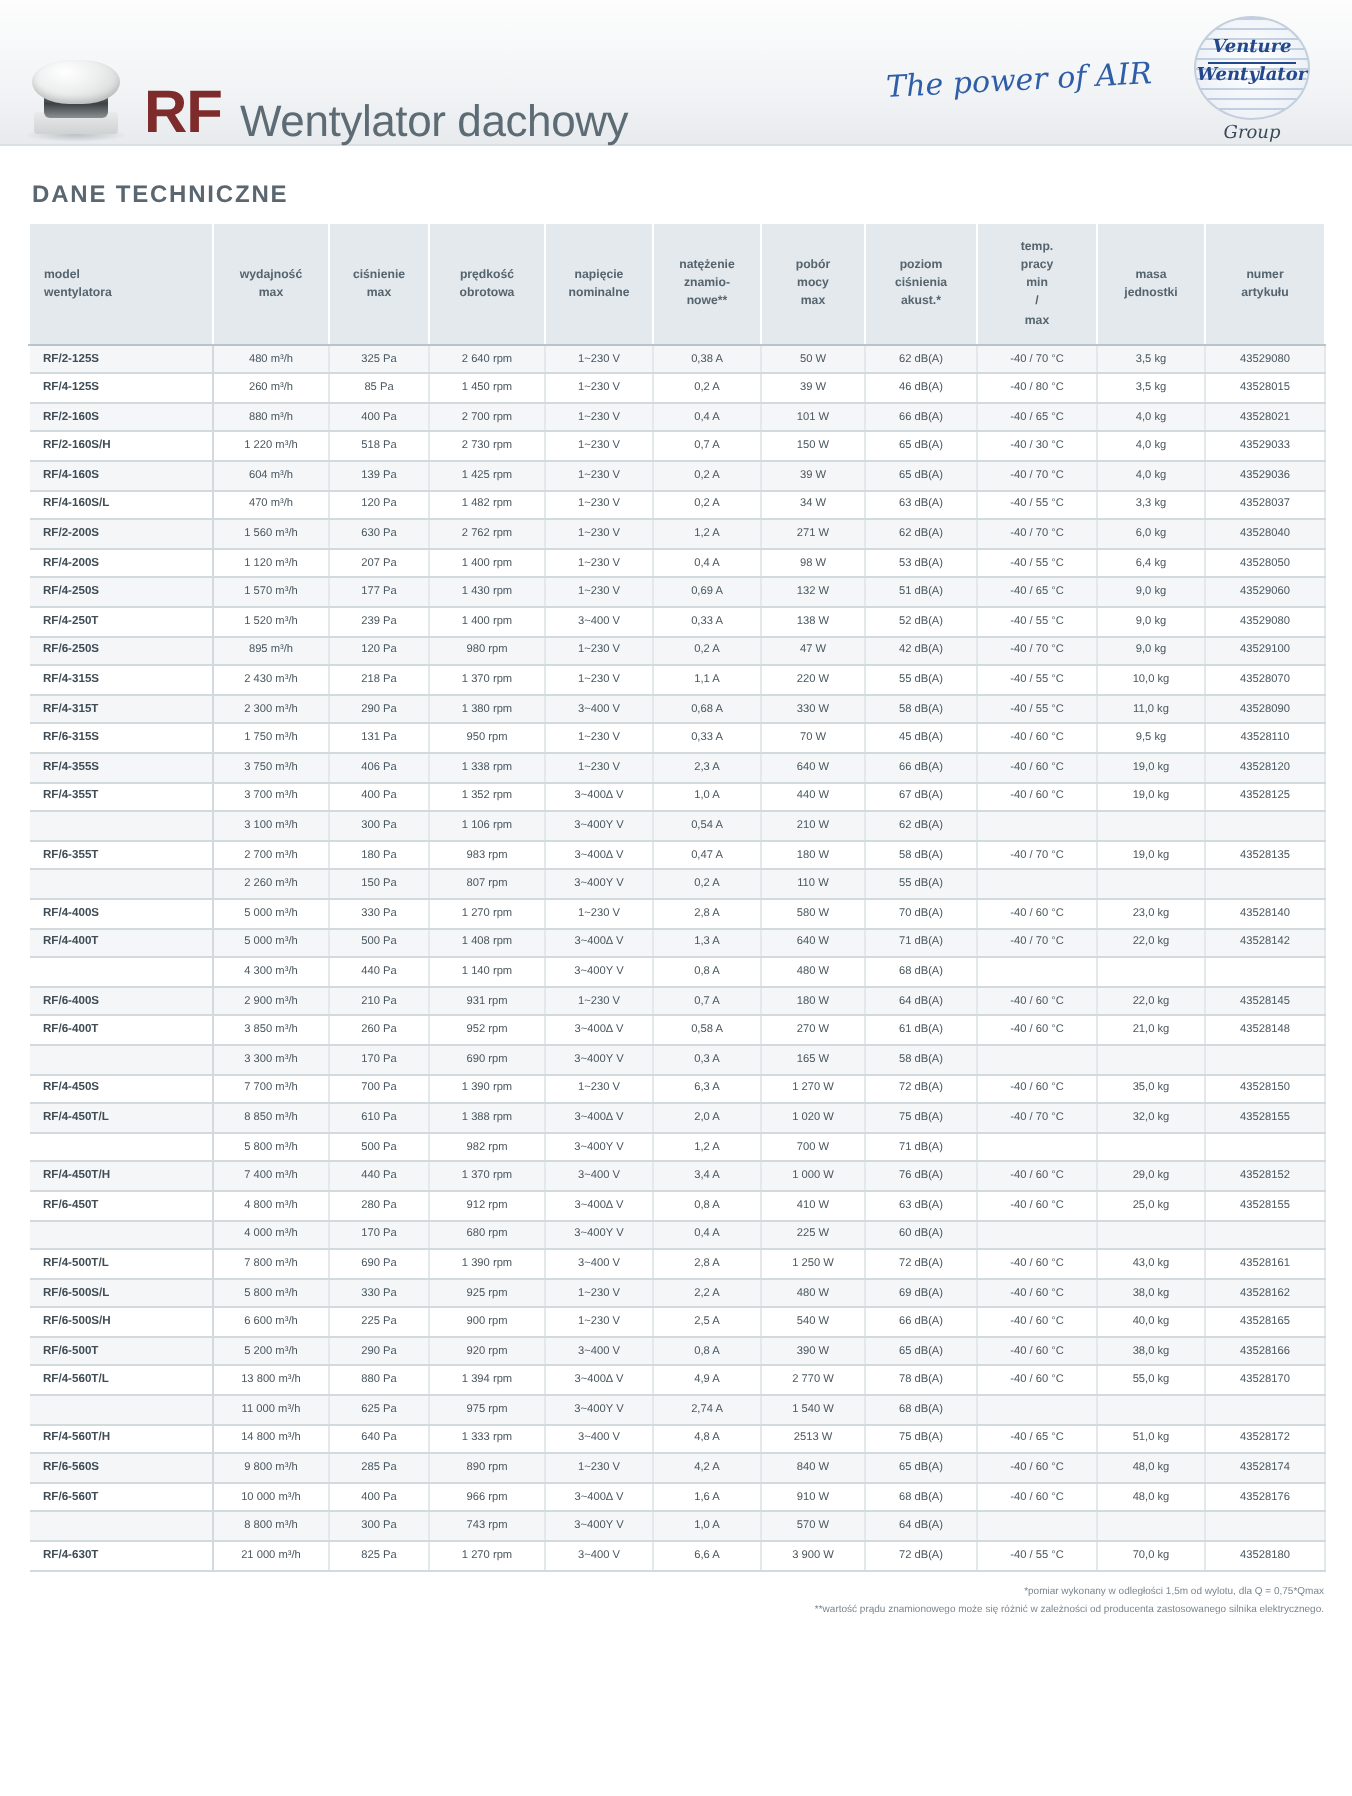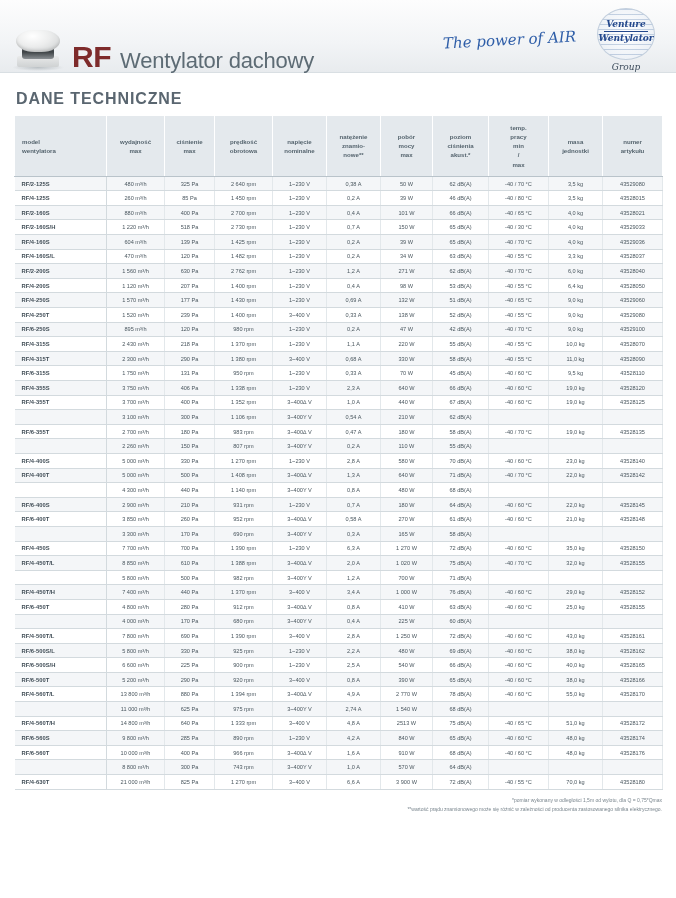--- a/index.html
+++ b/index.html
@@ -82,7 +82,7 @@
   
   .section-title{
     margin:17px 0 7px 16px;
-    font-size:16px;font-weight:bold;color:#5a6670;letter-spacing:.9px;
+    font-size:12px;font-weight:bold;color:#5a6670;letter-spacing:.9px;
   }
   
   .table-wrap{padding:0 14px;}

